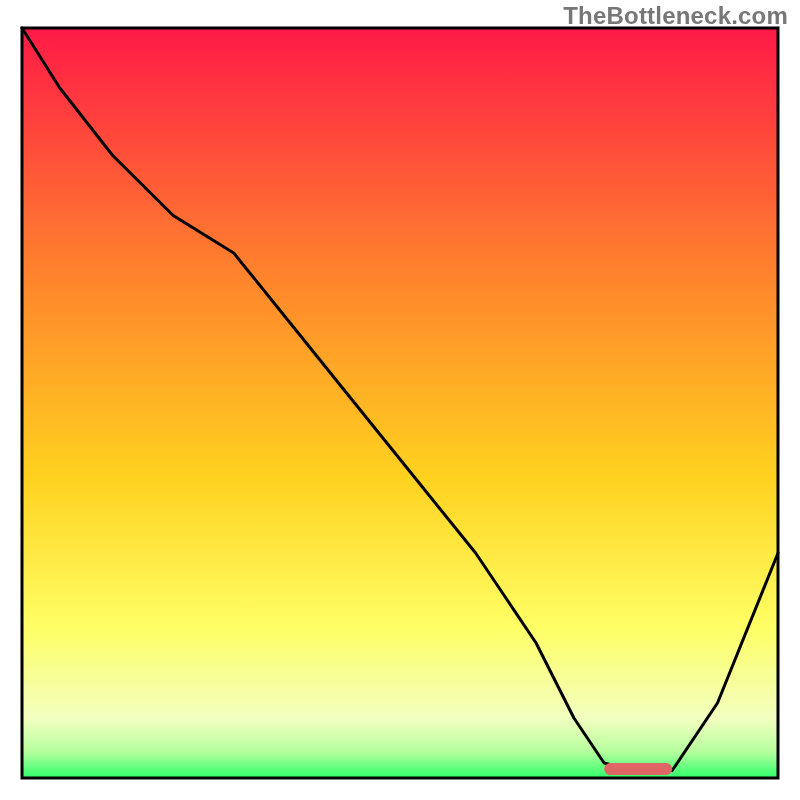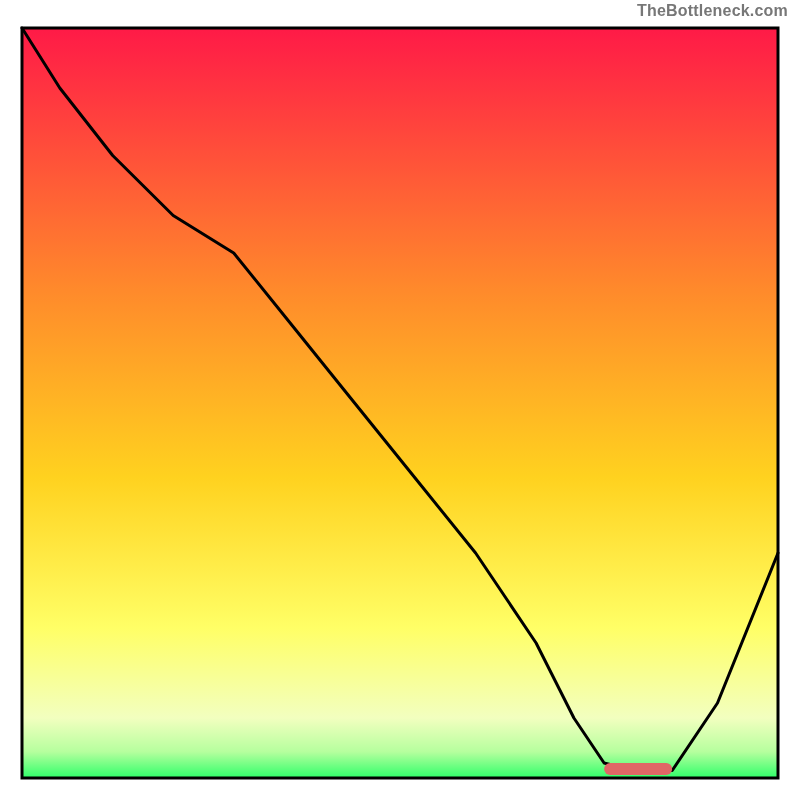--- a/index.html
+++ b/index.html
@@ -19,7 +19,7 @@
     position: absolute;
     top: 2px;
     right: 12px;
-    font-size: 16px;
+    font-size: 24px;
     font-weight: bold;
     color: #777;
     letter-spacing: 0.2px;

